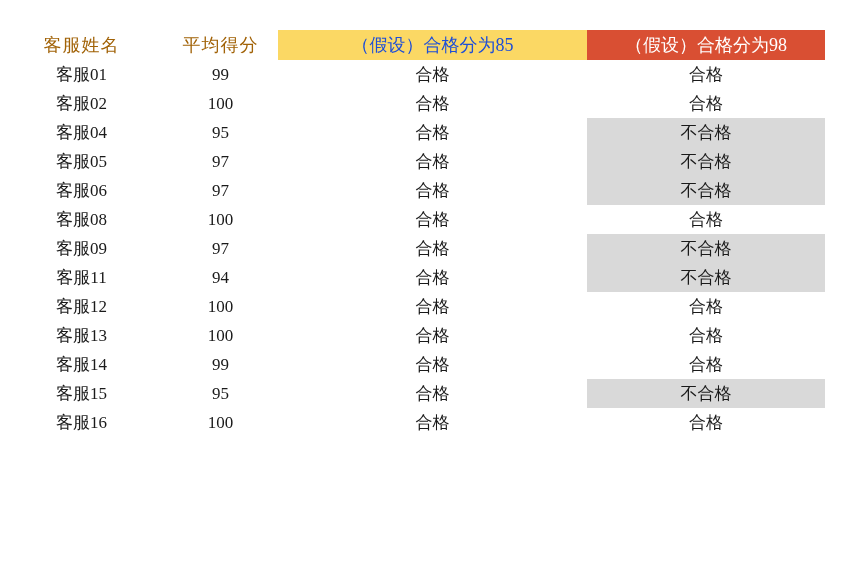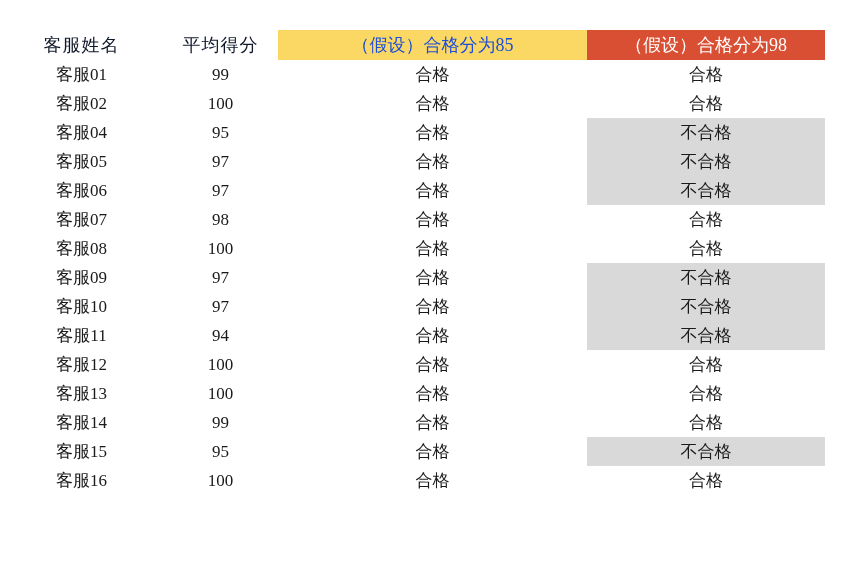--- a/index.html
+++ b/index.html
@@ -45,7 +45,7 @@
   th.h-name, th.h-score{
     font-weight:bold;
     background:#ffffff;
-    color:#0f172a;
+    color:#a16207;
     letter-spacing:1px;
   }
   th.h-t85{

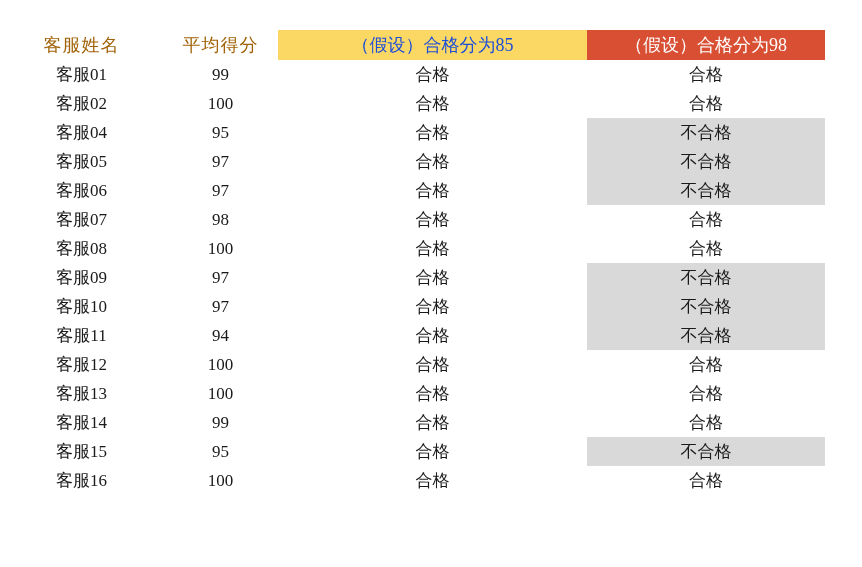--- a/index.html
+++ b/index.html
@@ -113,12 +113,6 @@
           <td class="res flag">不合格</td>
         </tr>
         <tr>
-          <td class="name">客服07</td>
-          <td class="score">98</td>
-          <td class="res">合格</td>
-          <td class="res">合格</td>
-        </tr>
-        <tr>
           <td class="name">客服08</td>
           <td class="score">100</td>
           <td class="res">合格</td>

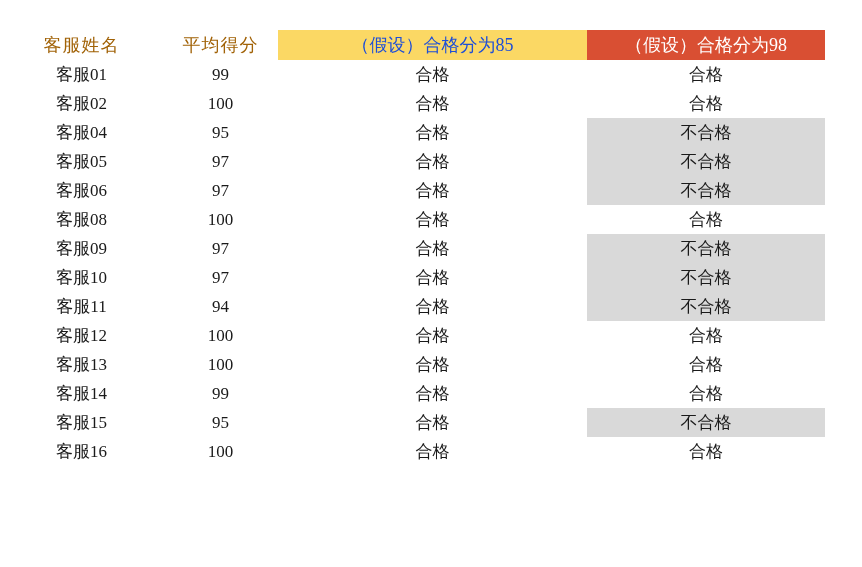--- a/index.html
+++ b/index.html
@@ -125,12 +125,6 @@
           <td class="res flag">不合格</td>
         </tr>
         <tr>
-          <td class="name">客服10</td>
-          <td class="score">97</td>
-          <td class="res">合格</td>
-          <td class="res flag">不合格</td>
-        </tr>
-        <tr>
           <td class="name">客服11</td>
           <td class="score">94</td>
           <td class="res">合格</td>

